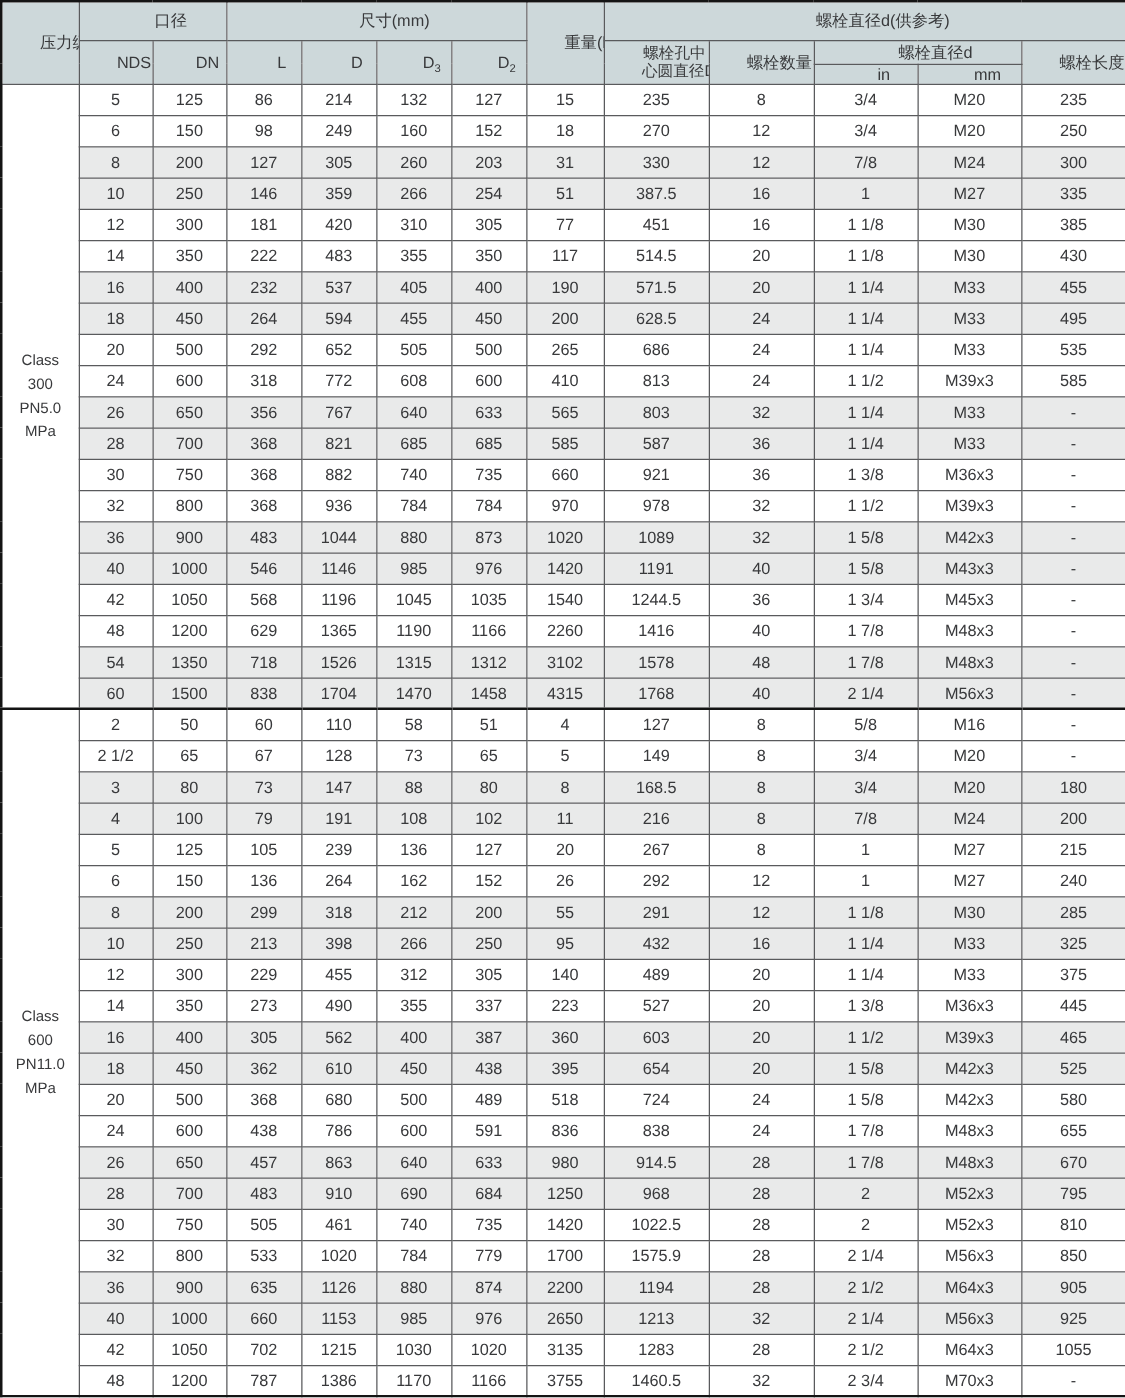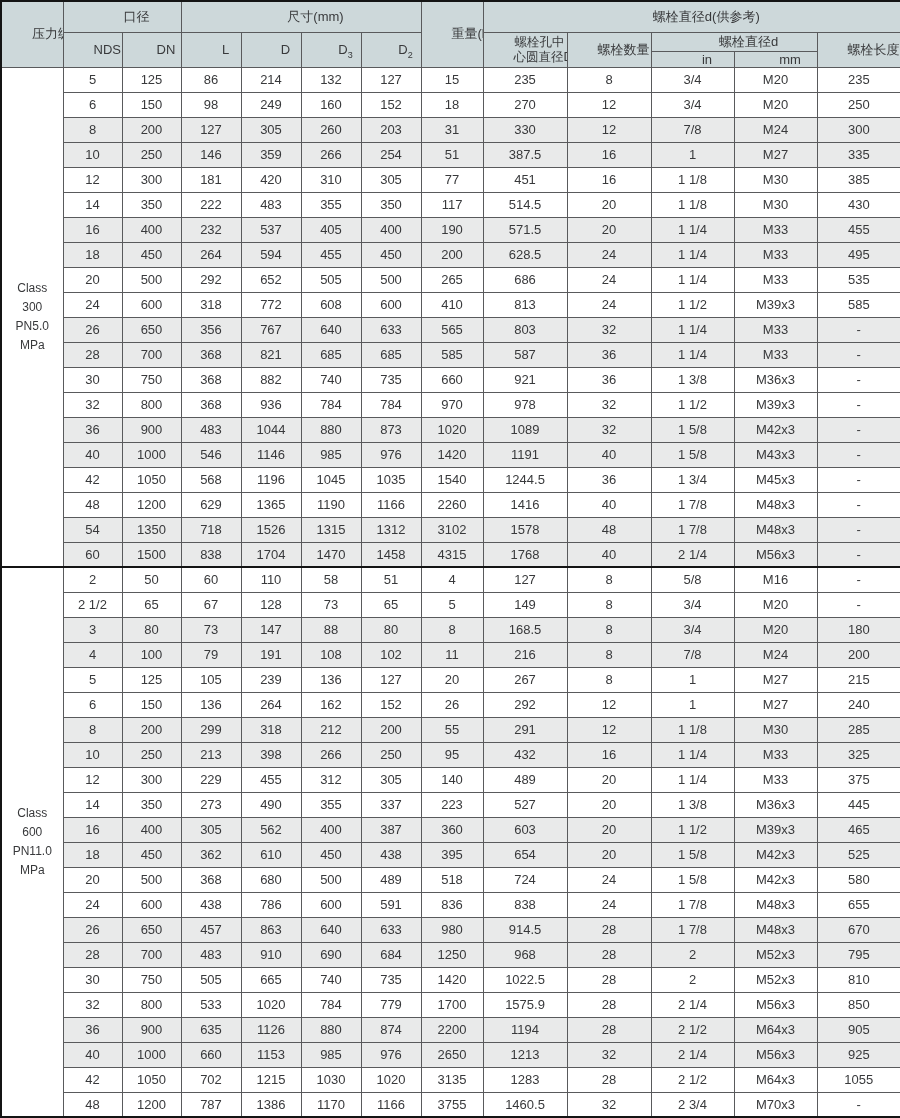--- a/index.html
+++ b/index.html
@@ -615,7 +615,7 @@
           <td>30</td>
           <td>750</td>
           <td>505</td>
-          <td>665</td>
+          <td>461</td>
           <td>740</td>
           <td>735</td>
           <td>1420</td>

